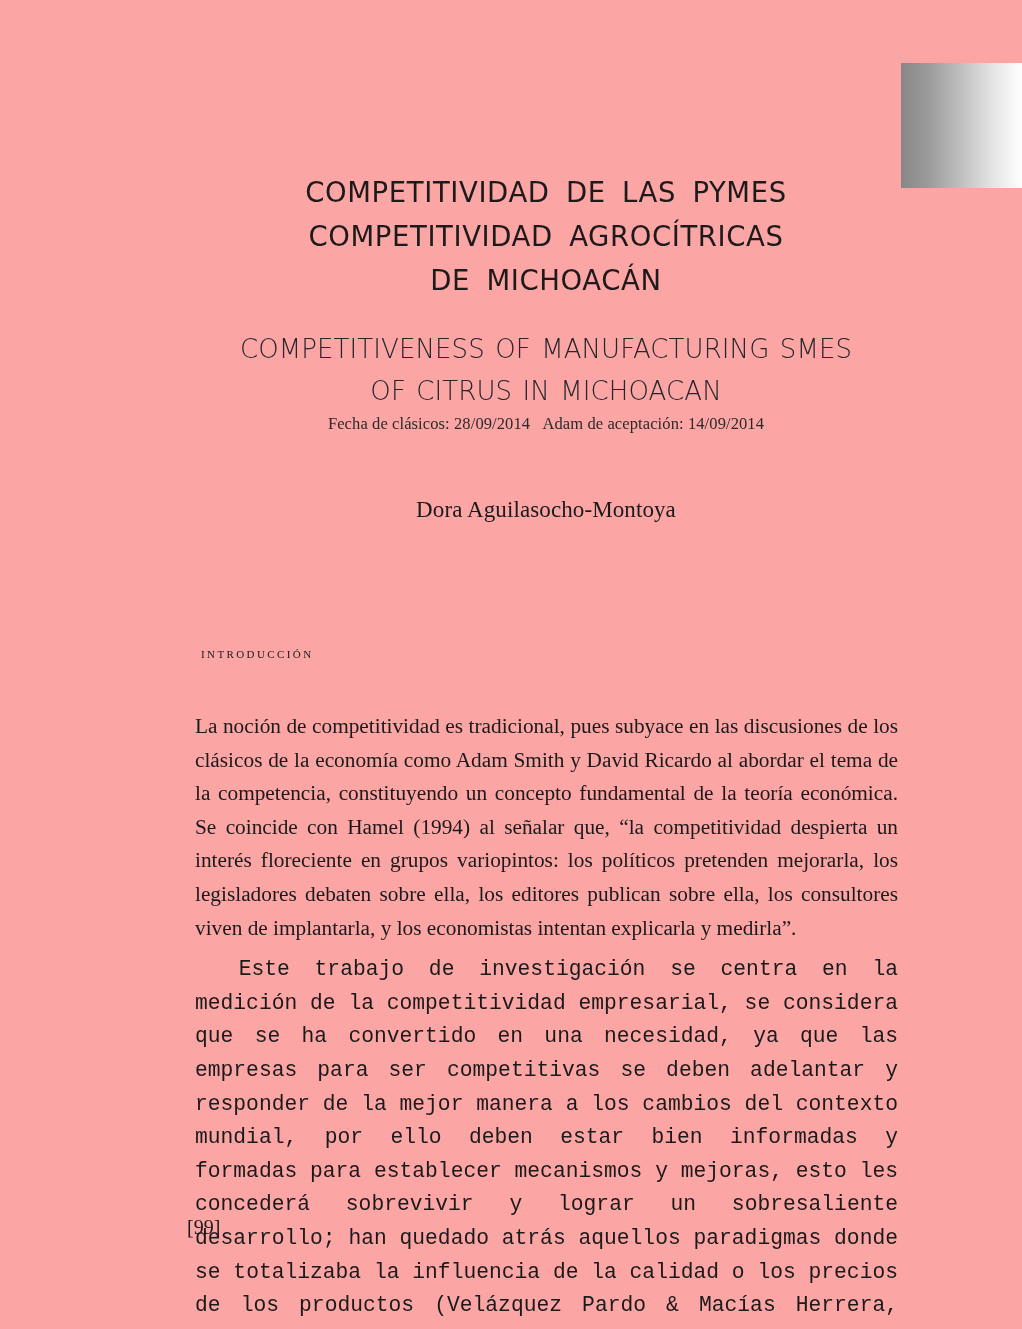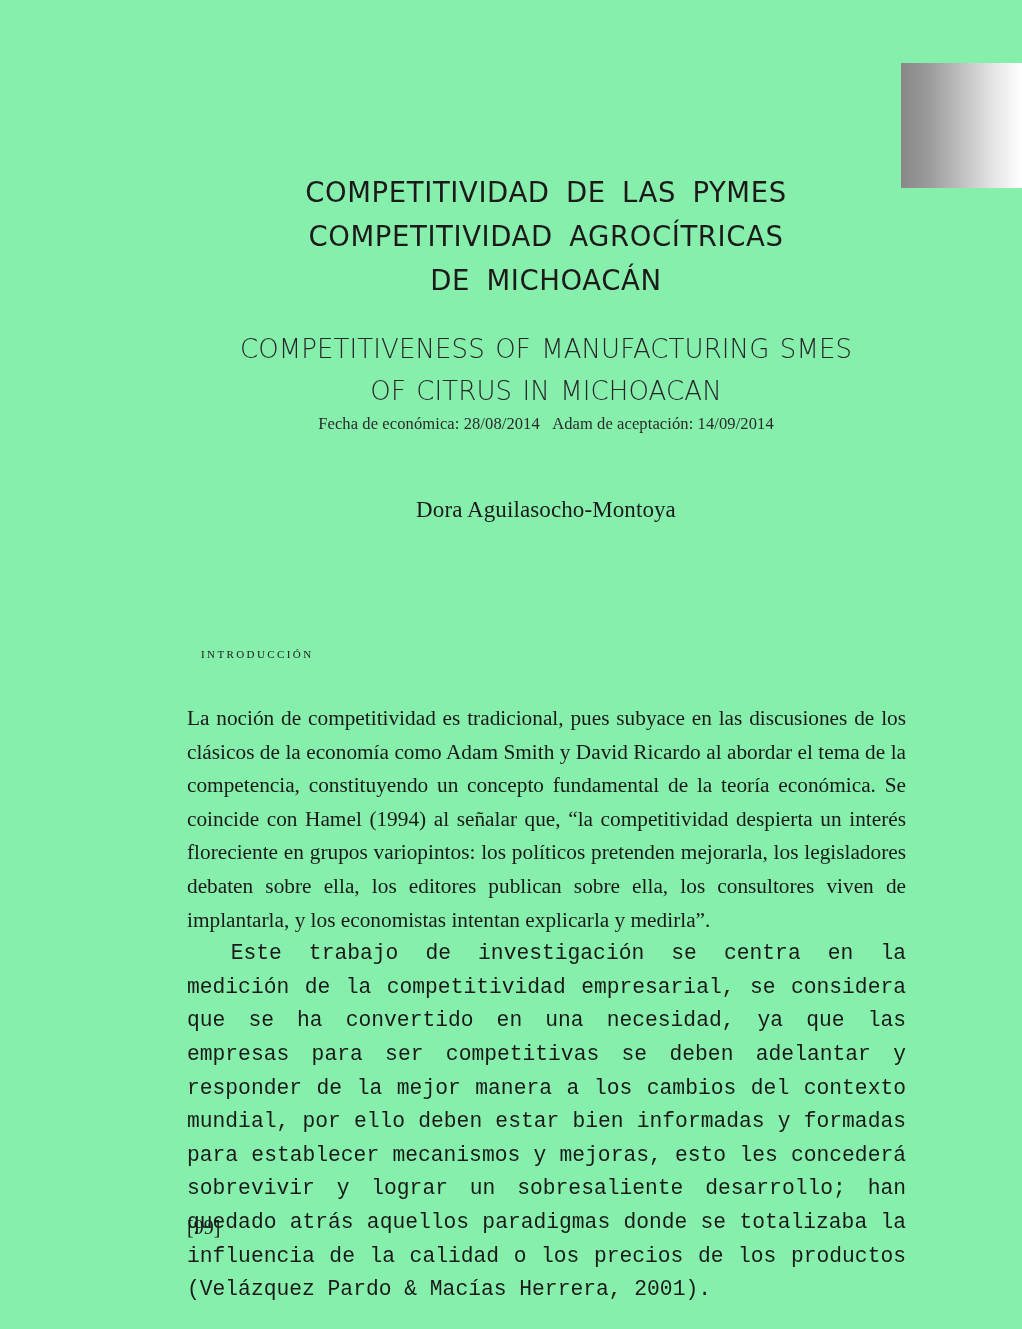--- a/index.html
+++ b/index.html
@@ -12,7 +12,7 @@
     position: relative;
     width: 1022px;
     height: 1329px;
-    background: #86efac;
+    background: #fca5a5;
     overflow: hidden;
     font-family: "Liberation Serif", "DejaVu Serif", serif;
     color: #1a1a1a;

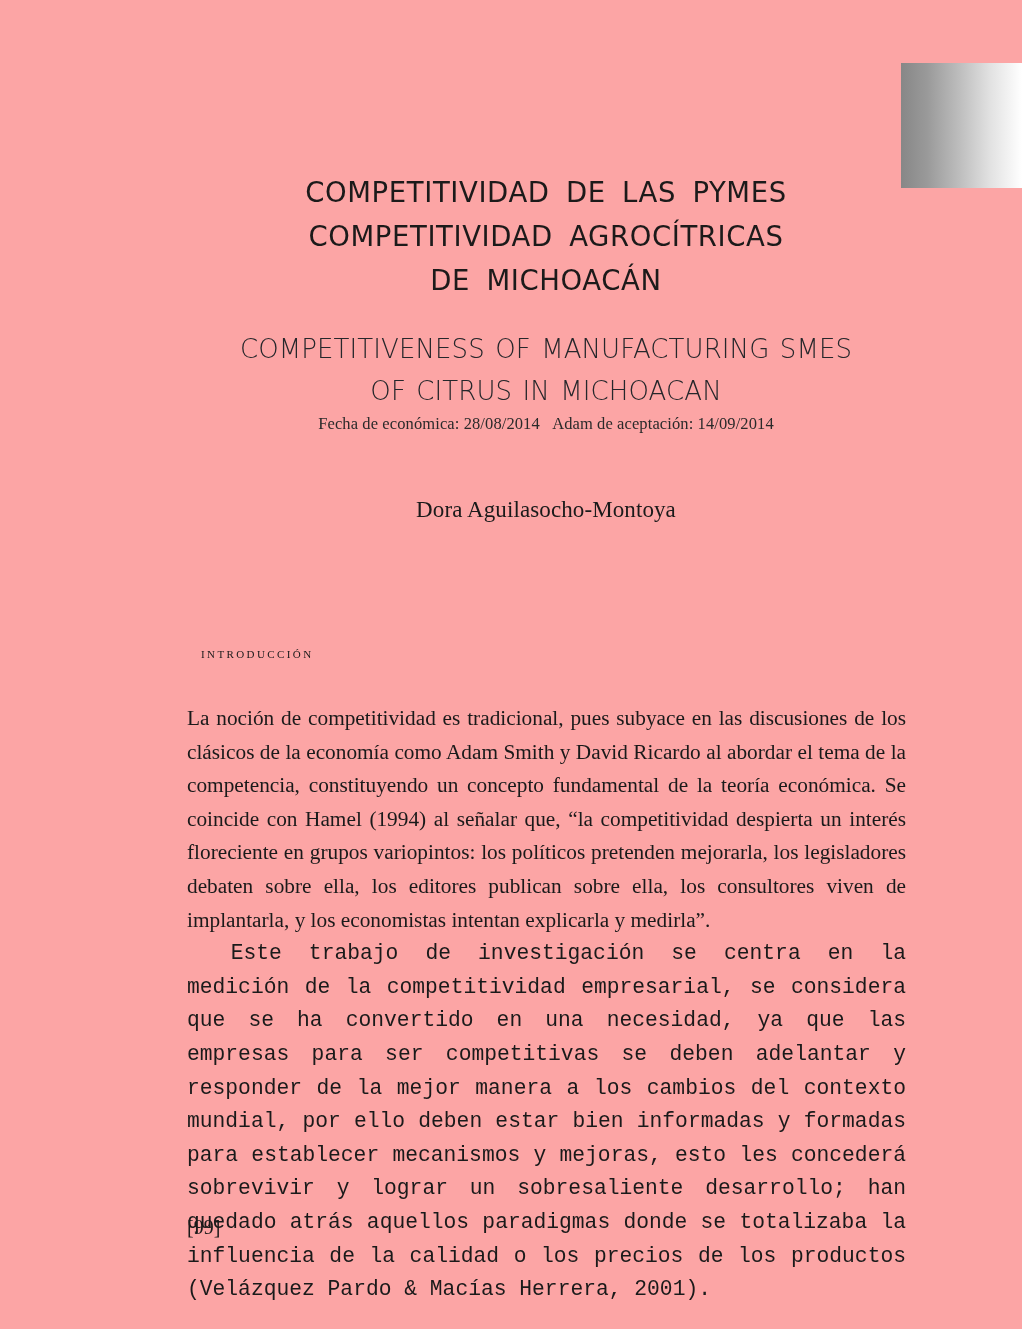--- a/index.html
+++ b/index.html
@@ -158,7 +158,7 @@
   </div>
 
   <div class="dates">
-    <span>Fecha de económica:</span>
+    <span>Fecha de clásicos:</span>
     <span>28/08/2014</span><span class="gap"></span>
     <span>Adam de aceptación:</span>
     <span>14/09/2014</span>

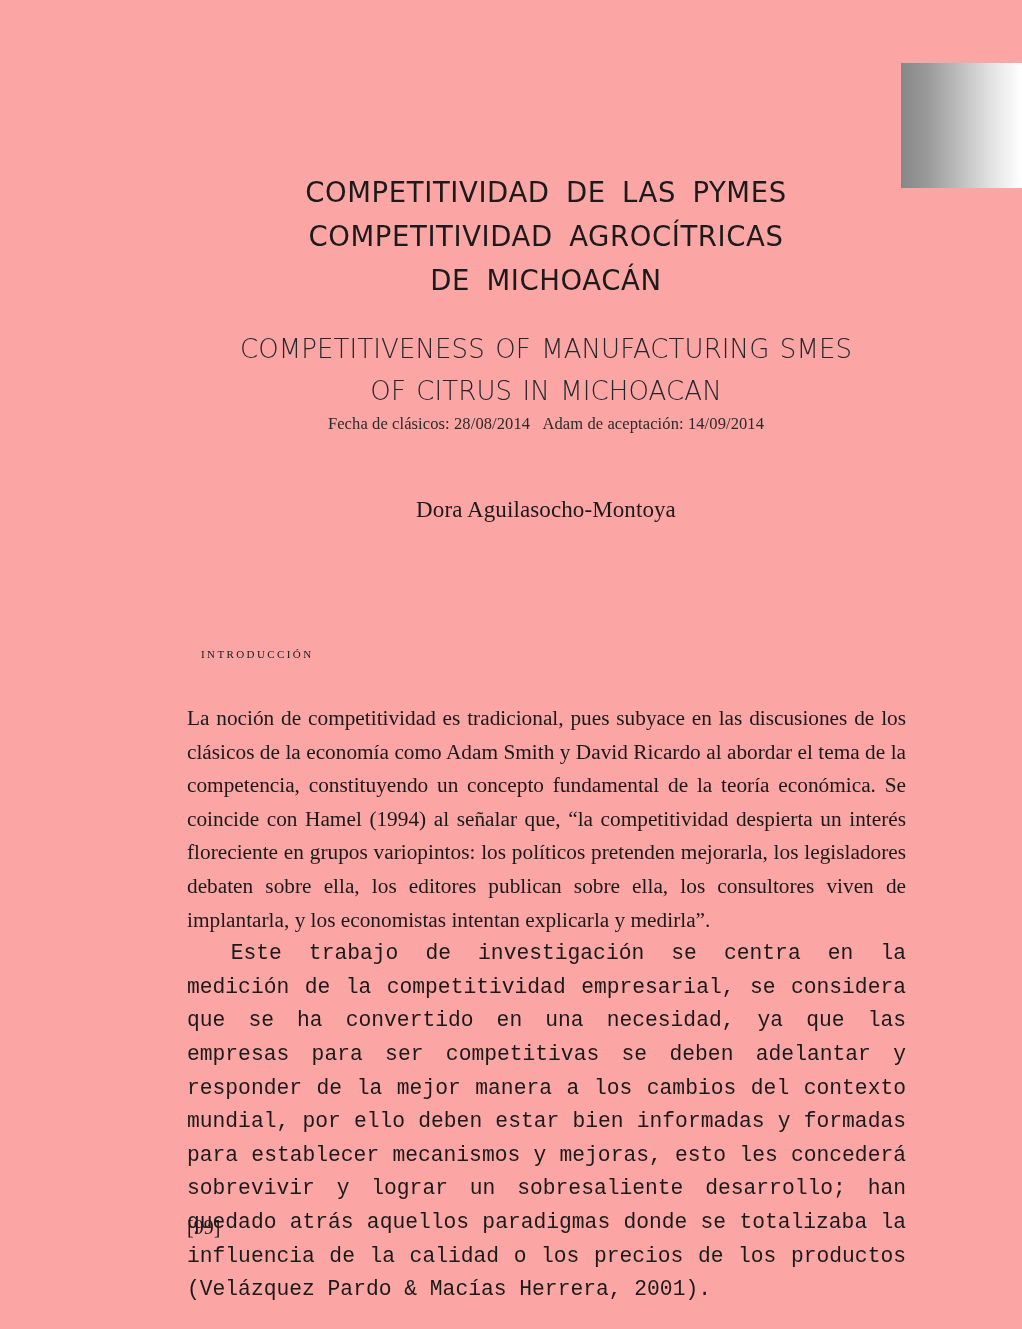--- a/index.html
+++ b/index.html
@@ -159,7 +159,7 @@
 
   <div class="dates">
     <span>Fecha de clásicos:</span>
-    <span>28/08/2014</span><span class="gap"></span>
+    <span>28/09/2014</span><span class="gap"></span>
     <span>Adam de aceptación:</span>
     <span>14/09/2014</span>
   </div>

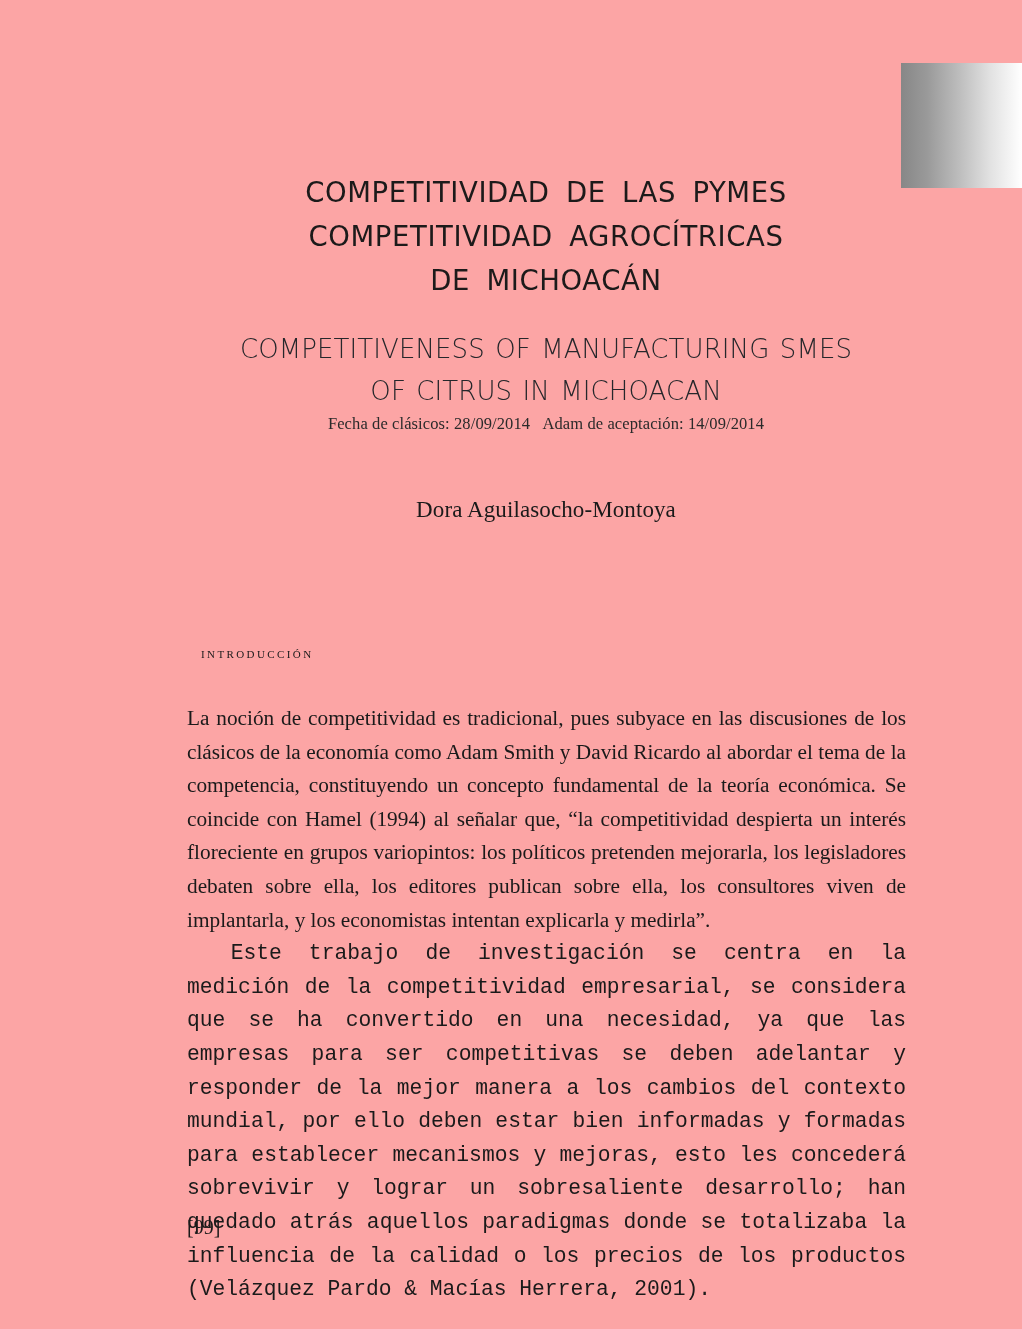--- a/index.html
+++ b/index.html
@@ -113,7 +113,7 @@
     hyphens: none;
   }
   .body-text p {
-    margin: 0;
+    margin: 8px;
     text-indent: 0;
   }
   .body-text p + p {

